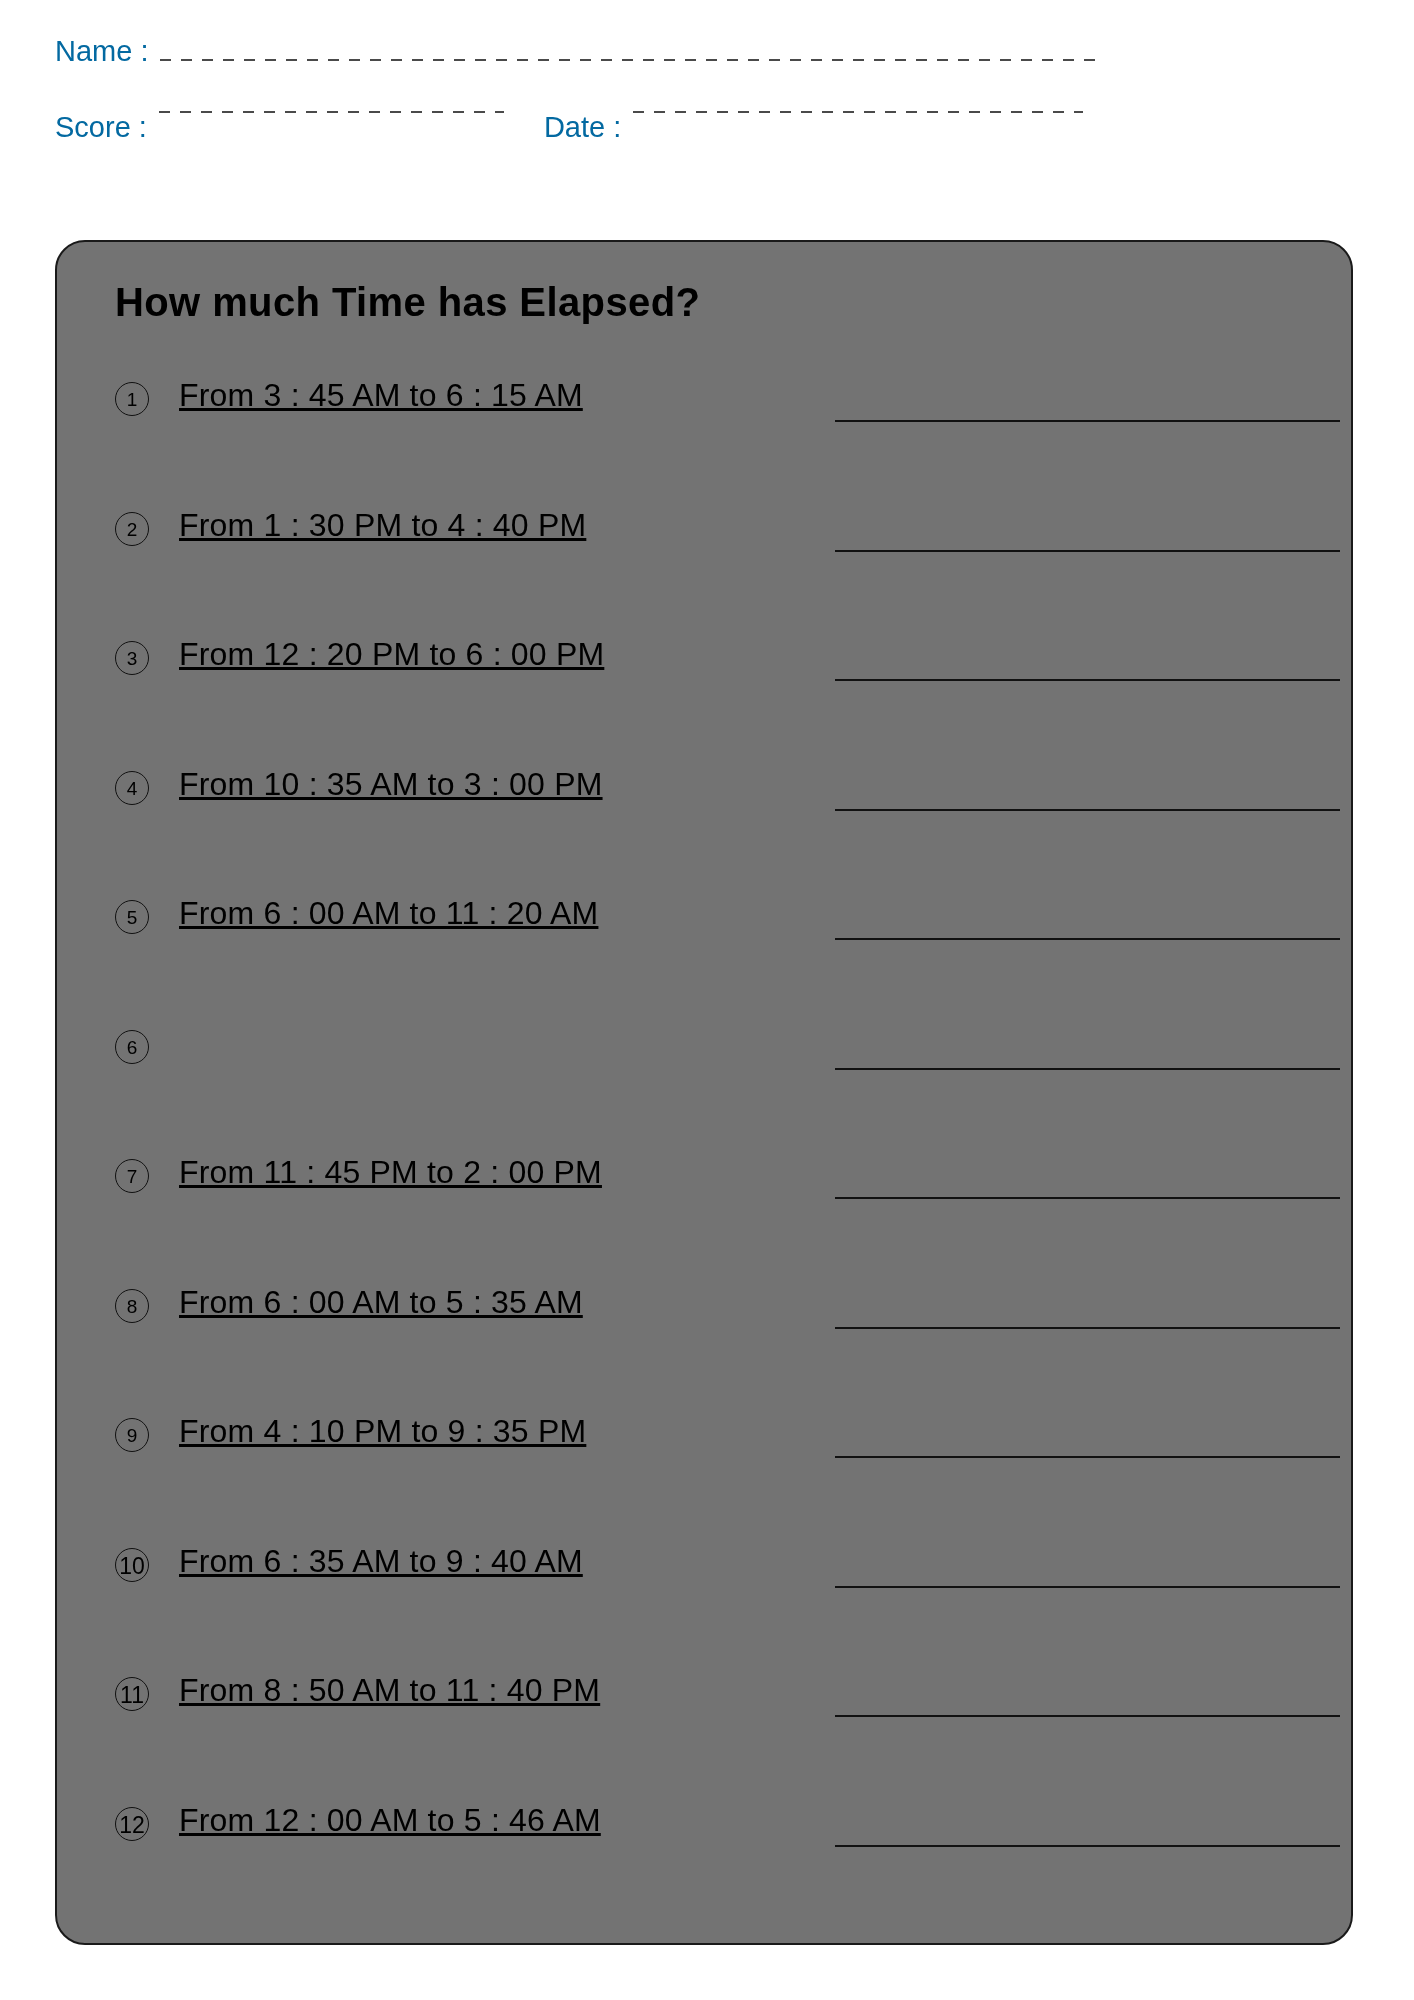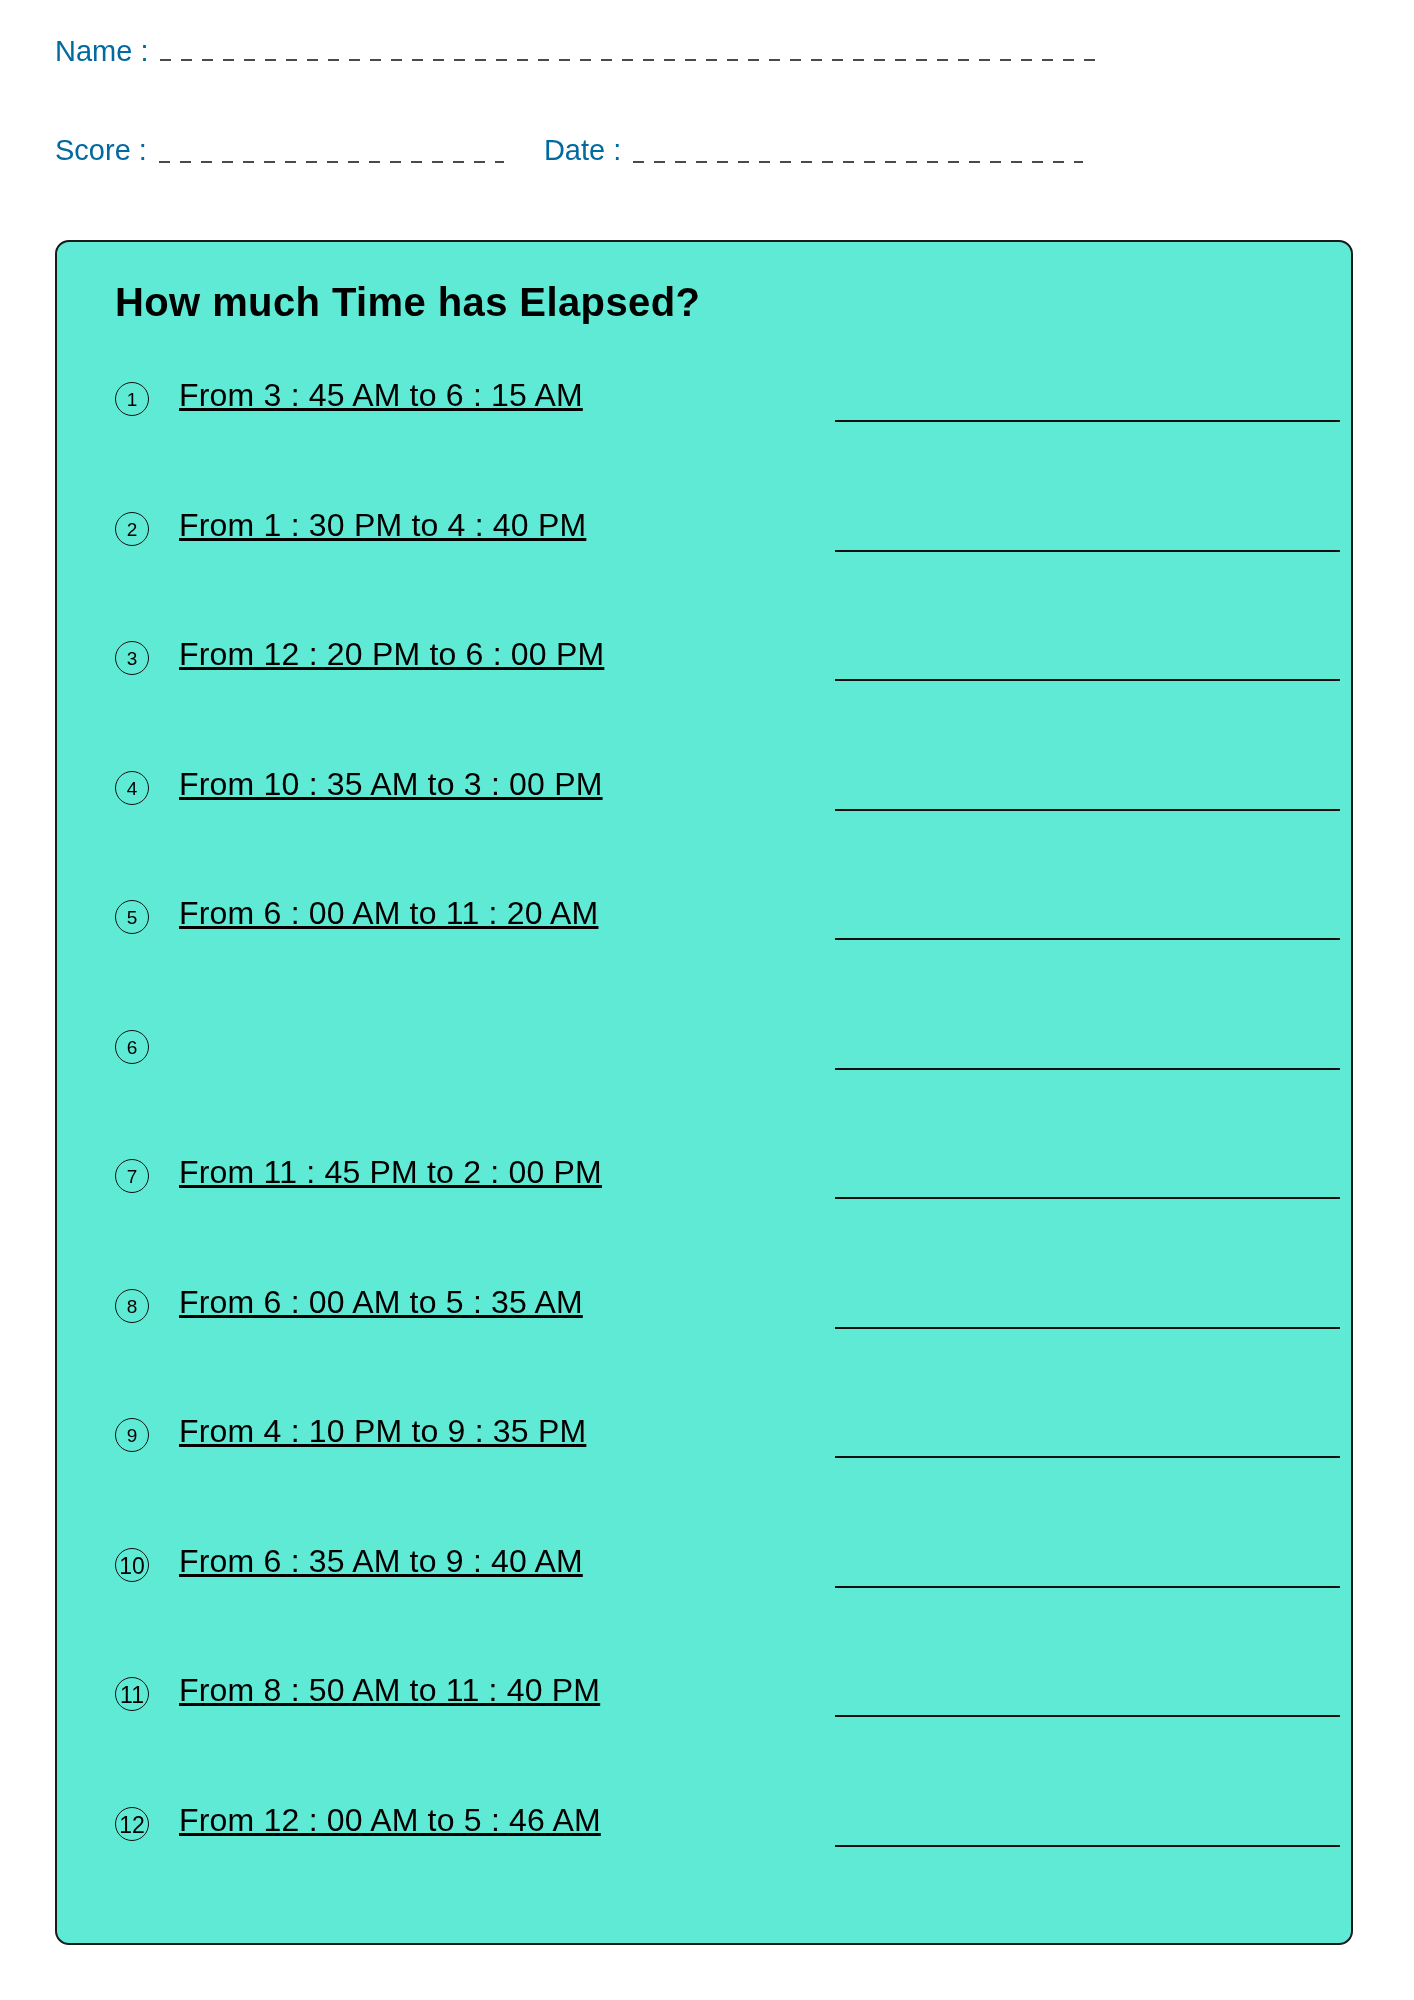--- a/index.html
+++ b/index.html
@@ -57,9 +57,9 @@
 
   .hdr-row2 {
     display: flex;
-    align-items: flex-end;
+    align-items: flex-start;
     height: 48px;
-    margin-top: 36px;
+    margin-top: 28px;
   }
   .hdr-gap { width: 40px; }
 

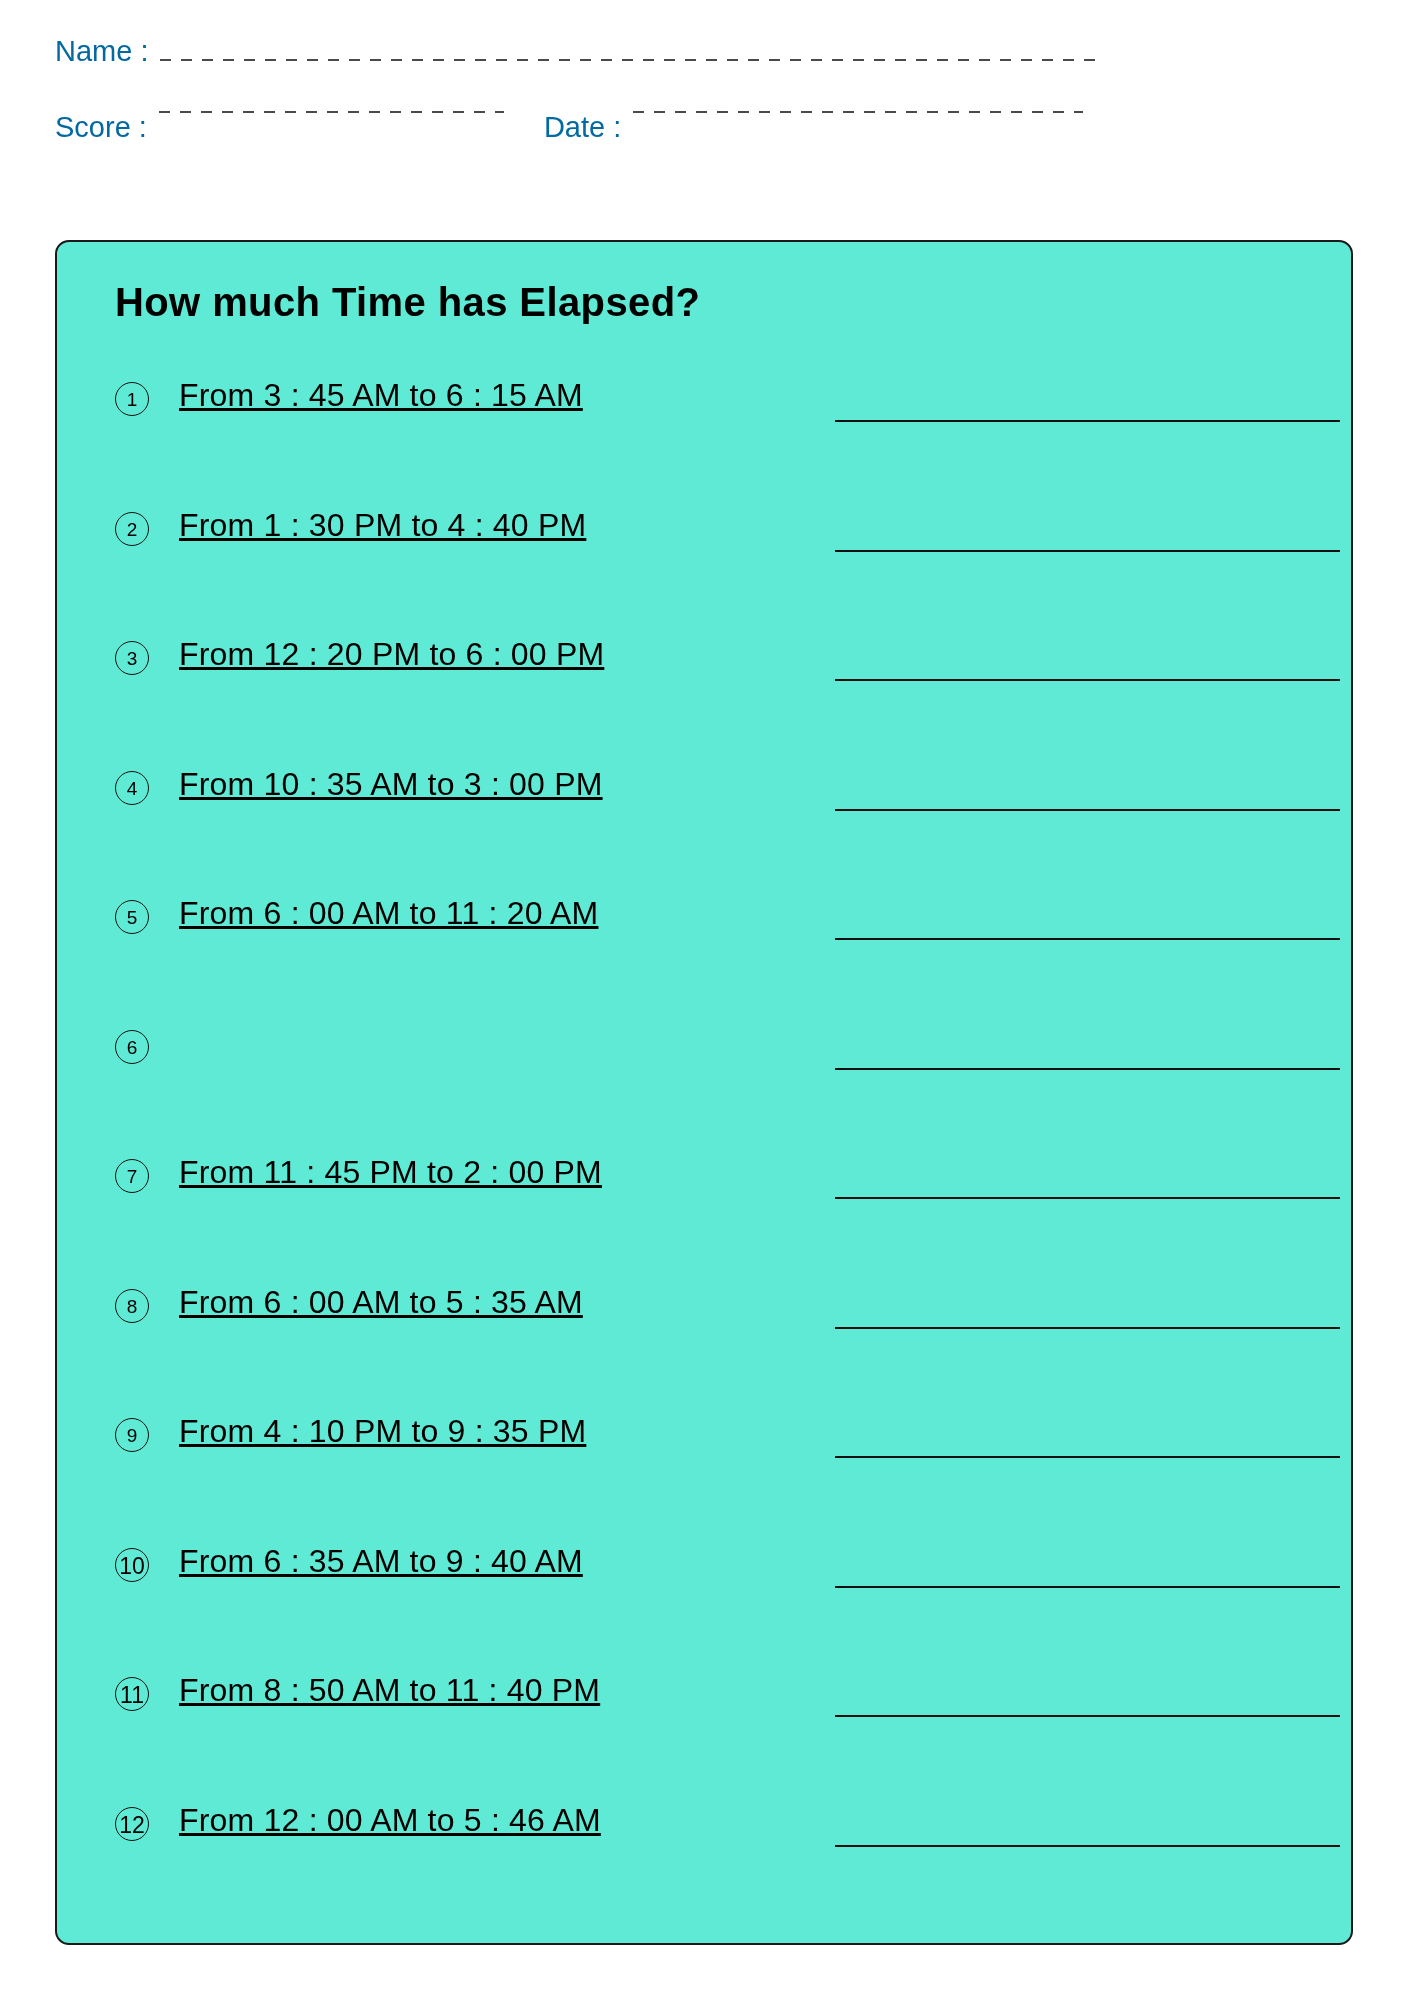--- a/index.html
+++ b/index.html
@@ -71,9 +71,9 @@
     width: 1298px;
     height: 1705px;
     border: 2px solid #1a1a1a;
-    border-radius: 14px;
+    border-radius: 30px;
     box-sizing: border-box;
-    background: #5eead4;
+    background: #737373;
   }
 
   .card-title {

